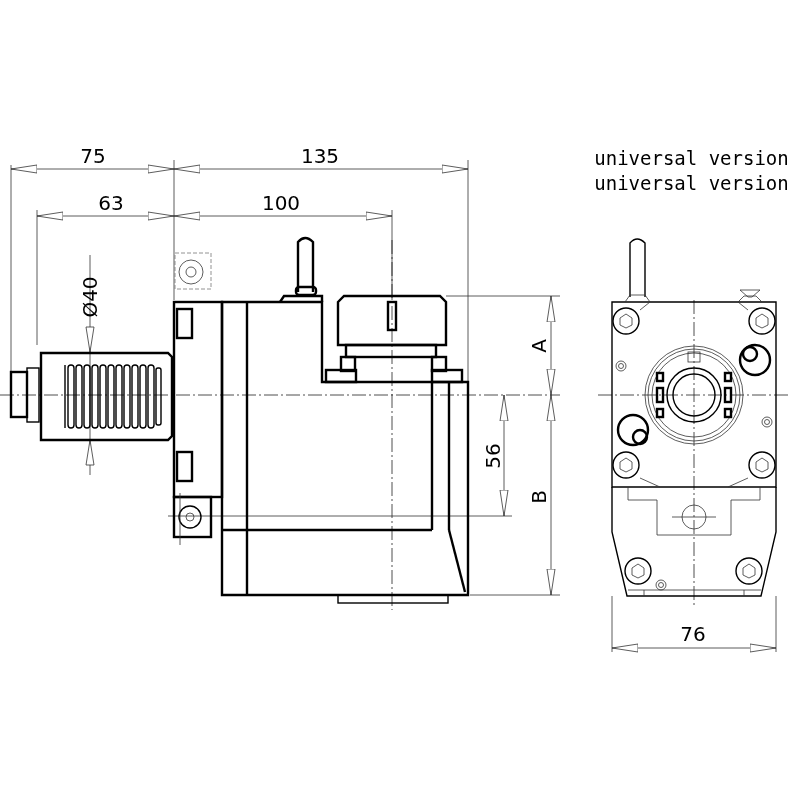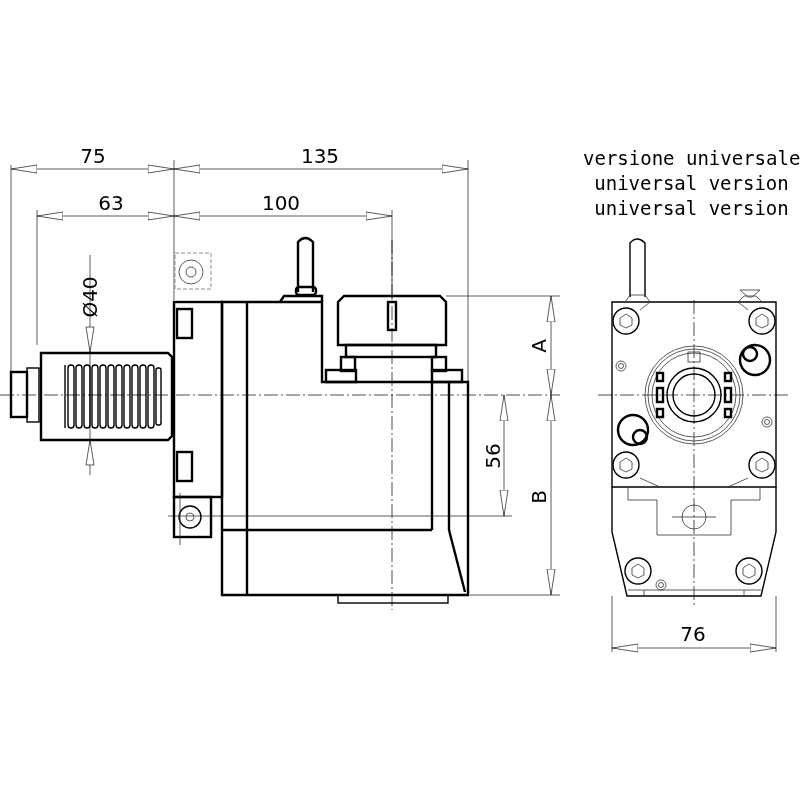--- a/index.html
+++ b/index.html
@@ -18,7 +18,6 @@
 <body>
 
 <div class="title" style="left:583px; top:146px; width:217px;">
-  <div>versione universale</div>
   <div>universal version</div>
   <div>universal version</div>
 </div>

